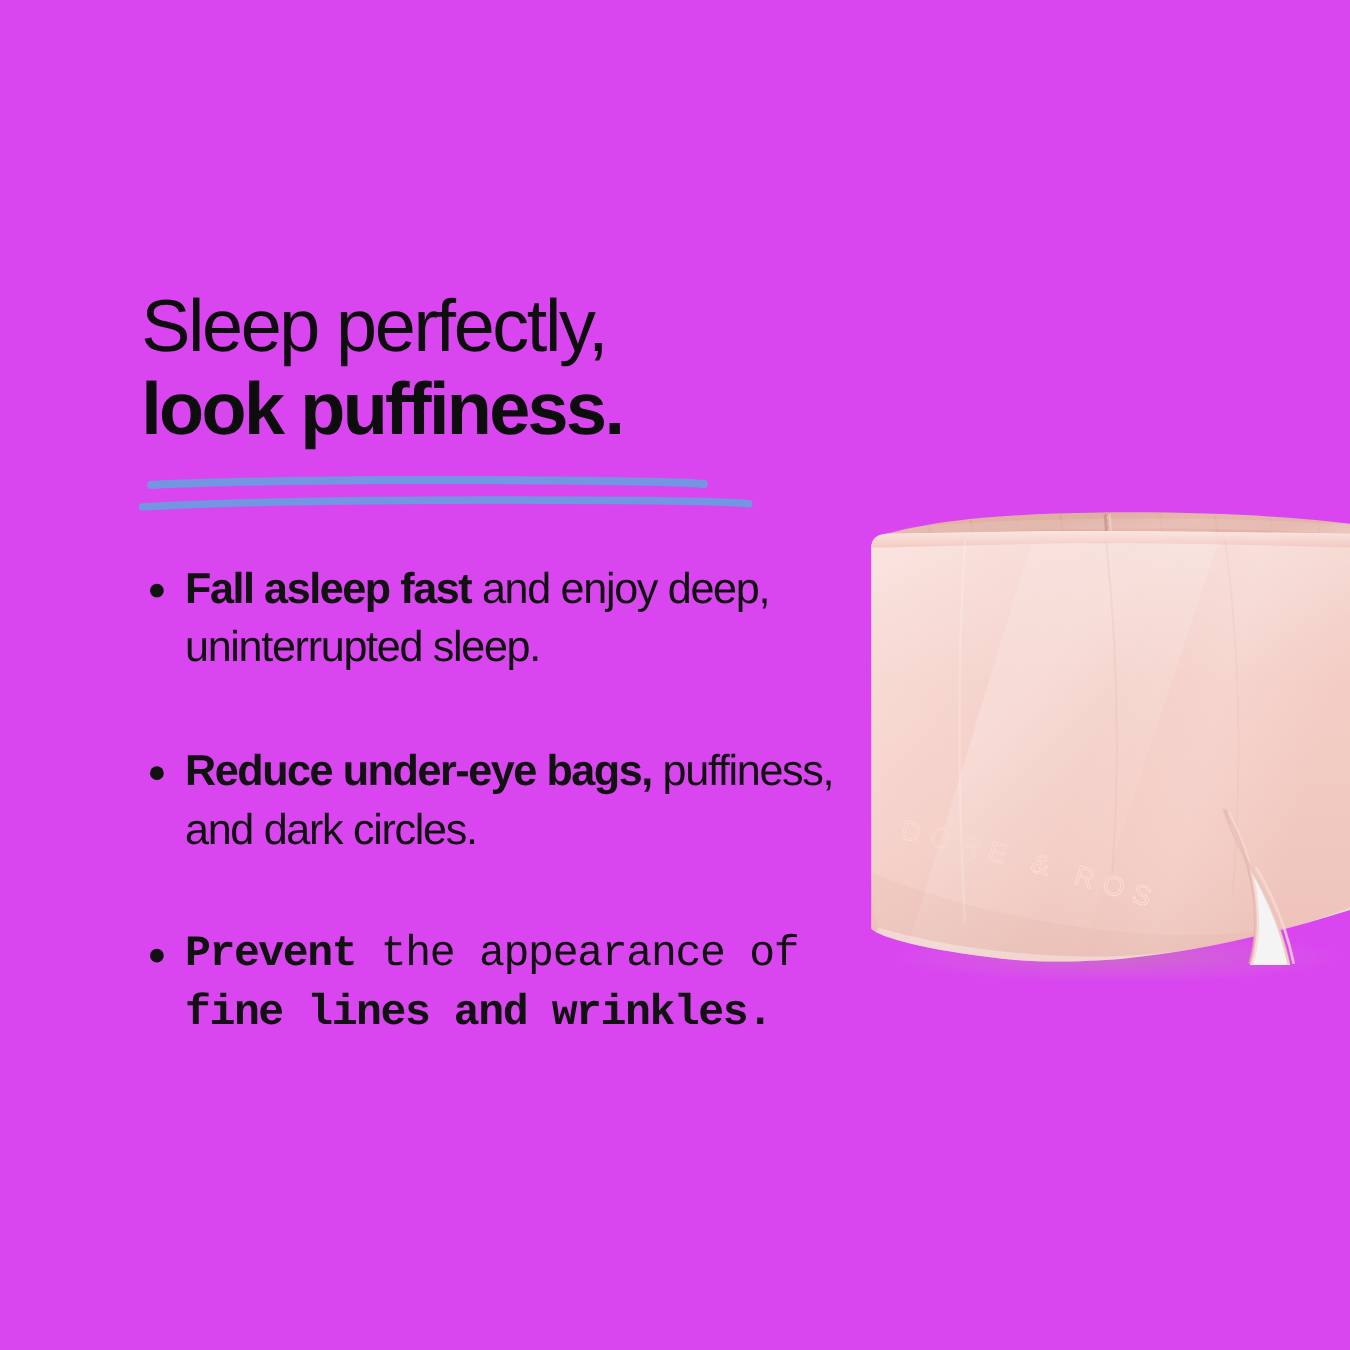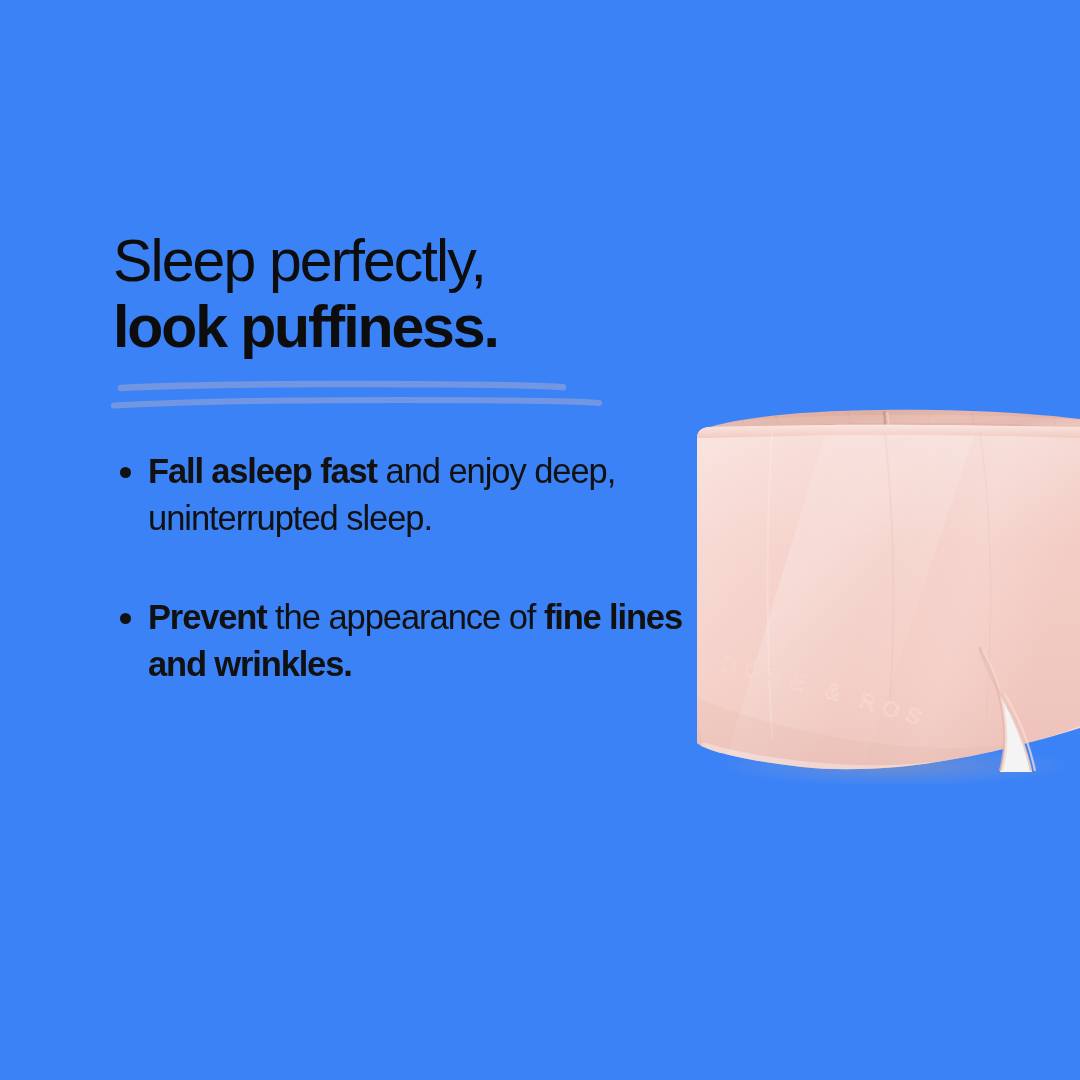--- a/index.html
+++ b/index.html
@@ -18,7 +18,7 @@
     position: relative;
     width: 1080px;
     height: 1080px;
-    background: #3b82f6;
+    background: #d946ef;
     overflow: hidden;
   }
 

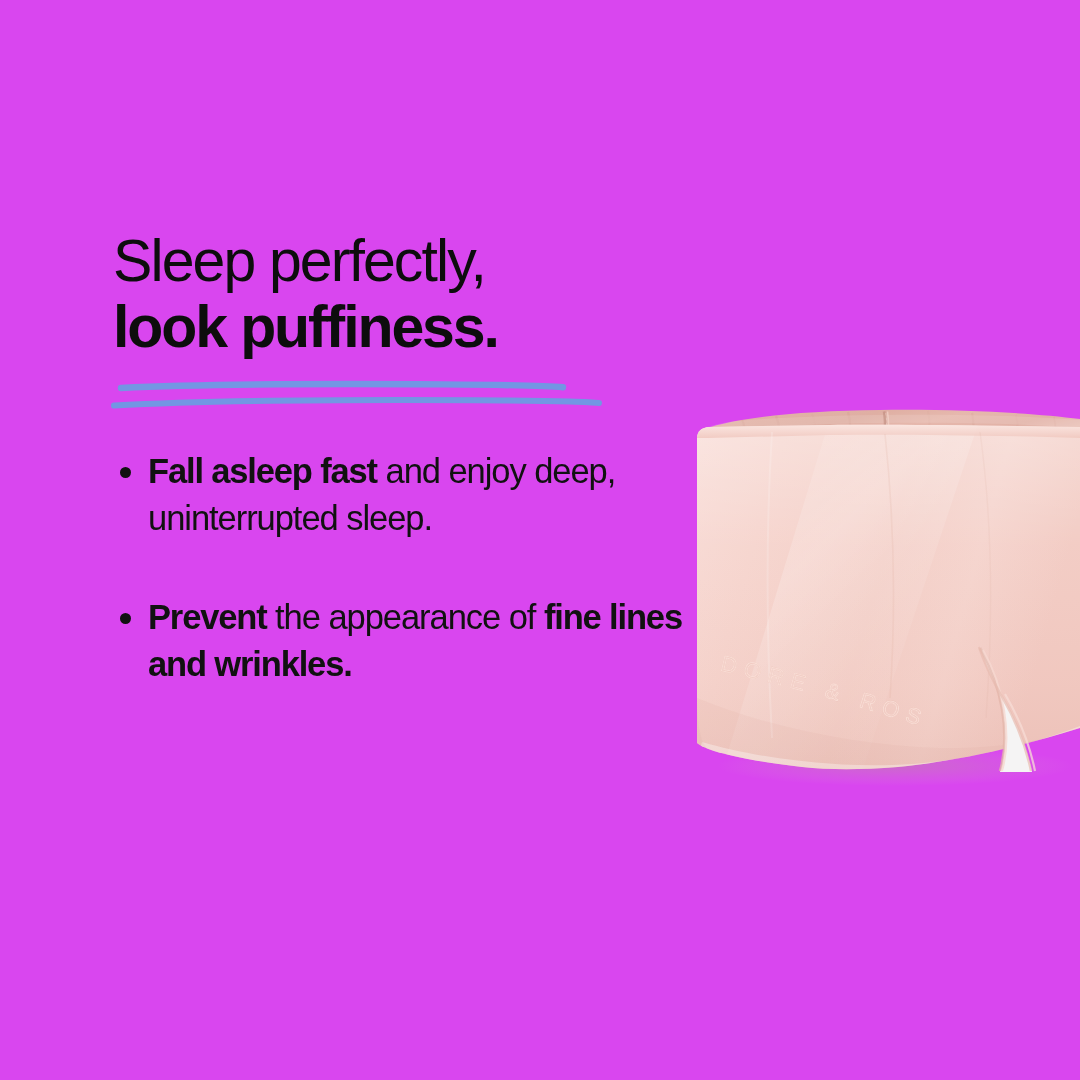--- a/index.html
+++ b/index.html
@@ -134,6 +134,10 @@
     <li class="benefit">
       <span class="dot"></span>
       <span class="txt"><b>Fall asleep fast</b><span> and enjoy deep, uninterrupted sleep.</span><b></b></span>
+    </li>
+    <li class="benefit">
+      <span class="dot"></span>
+      <span class="txt"><b>Reduce under-eye bags,</b><span> puffiness, and dark circles.</span><b></b></span>
     </li>
     <li class="benefit">
       <span class="dot"></span>

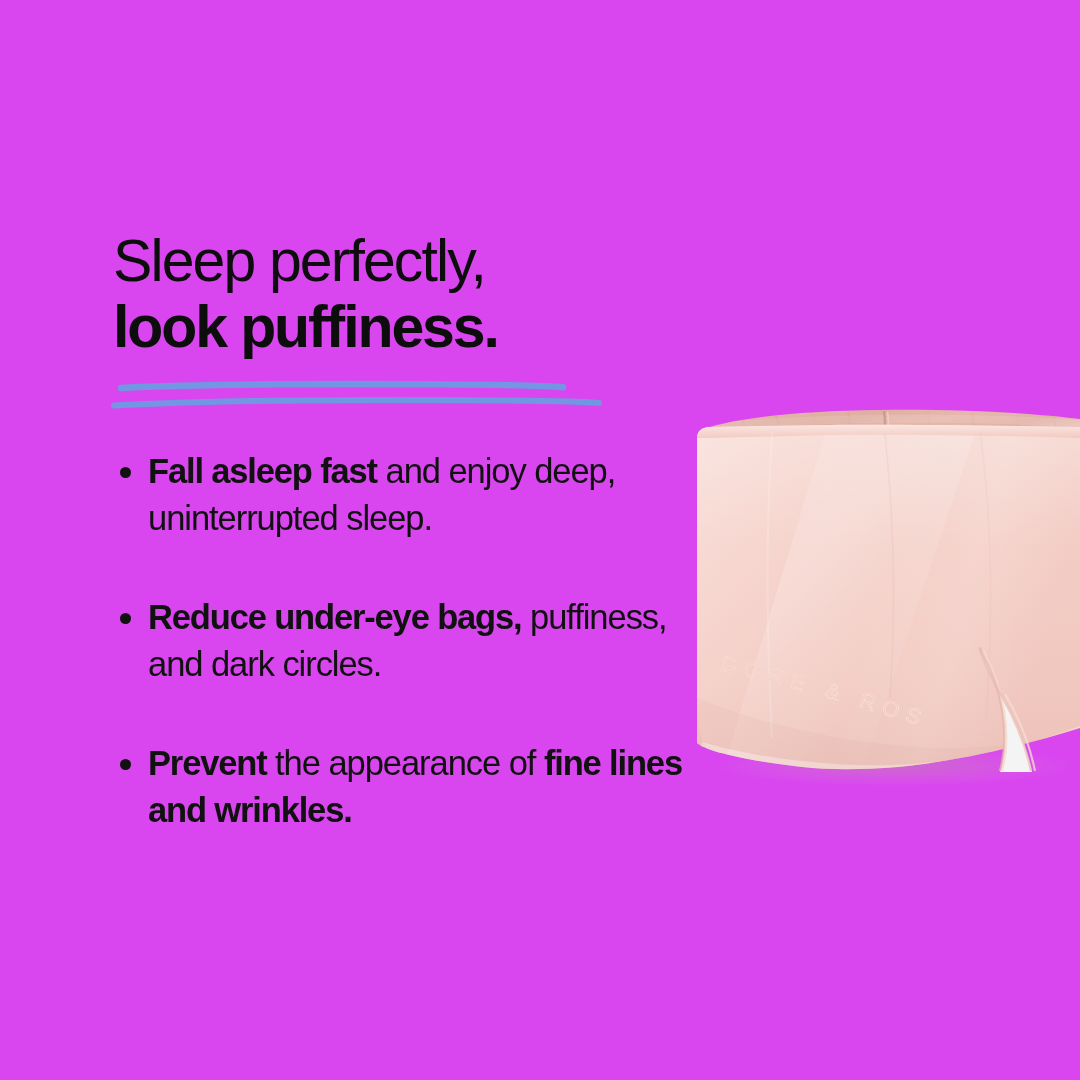--- a/index.html
+++ b/index.html
@@ -84,7 +84,7 @@
     color: #111111;
     font-weight: 400;
   }
-  .benefit:last-child { margin-bottom: 0; }
+  .benefit:last-child { margin-bottom: 0; font-family: Liberation Mono, monospace; }
   .benefit .dot {
     position: absolute;
     left: 7px;

